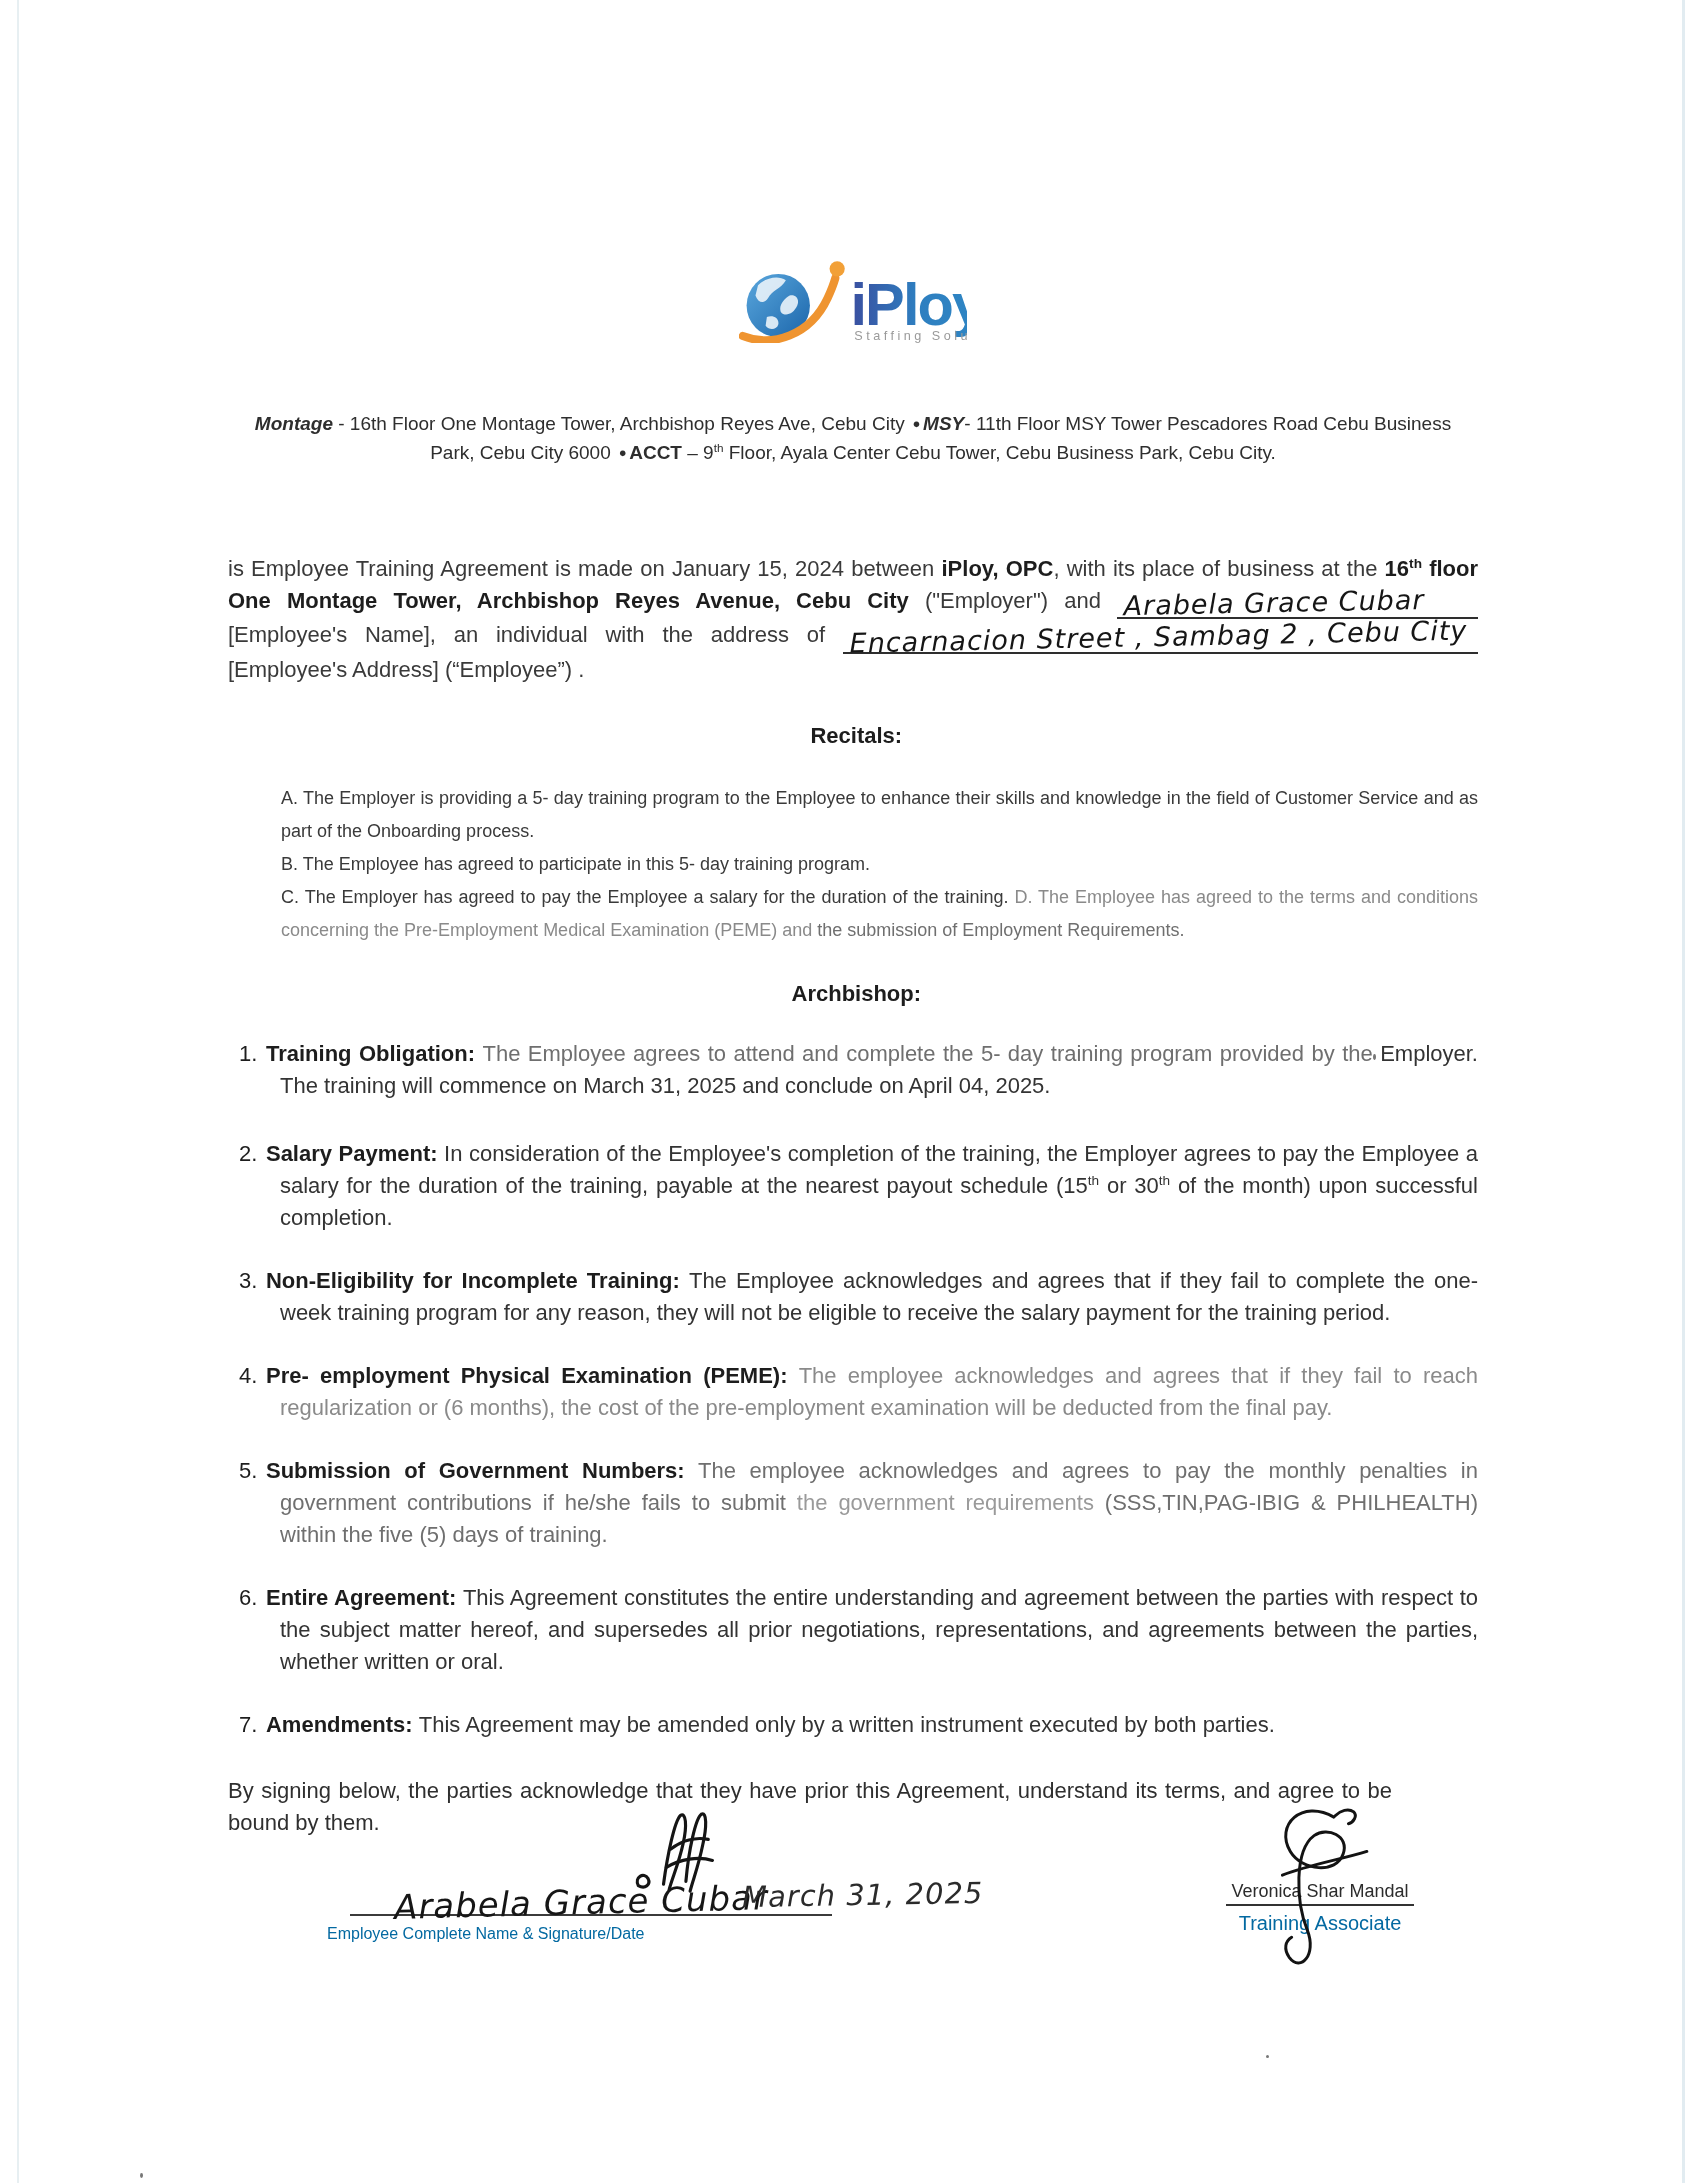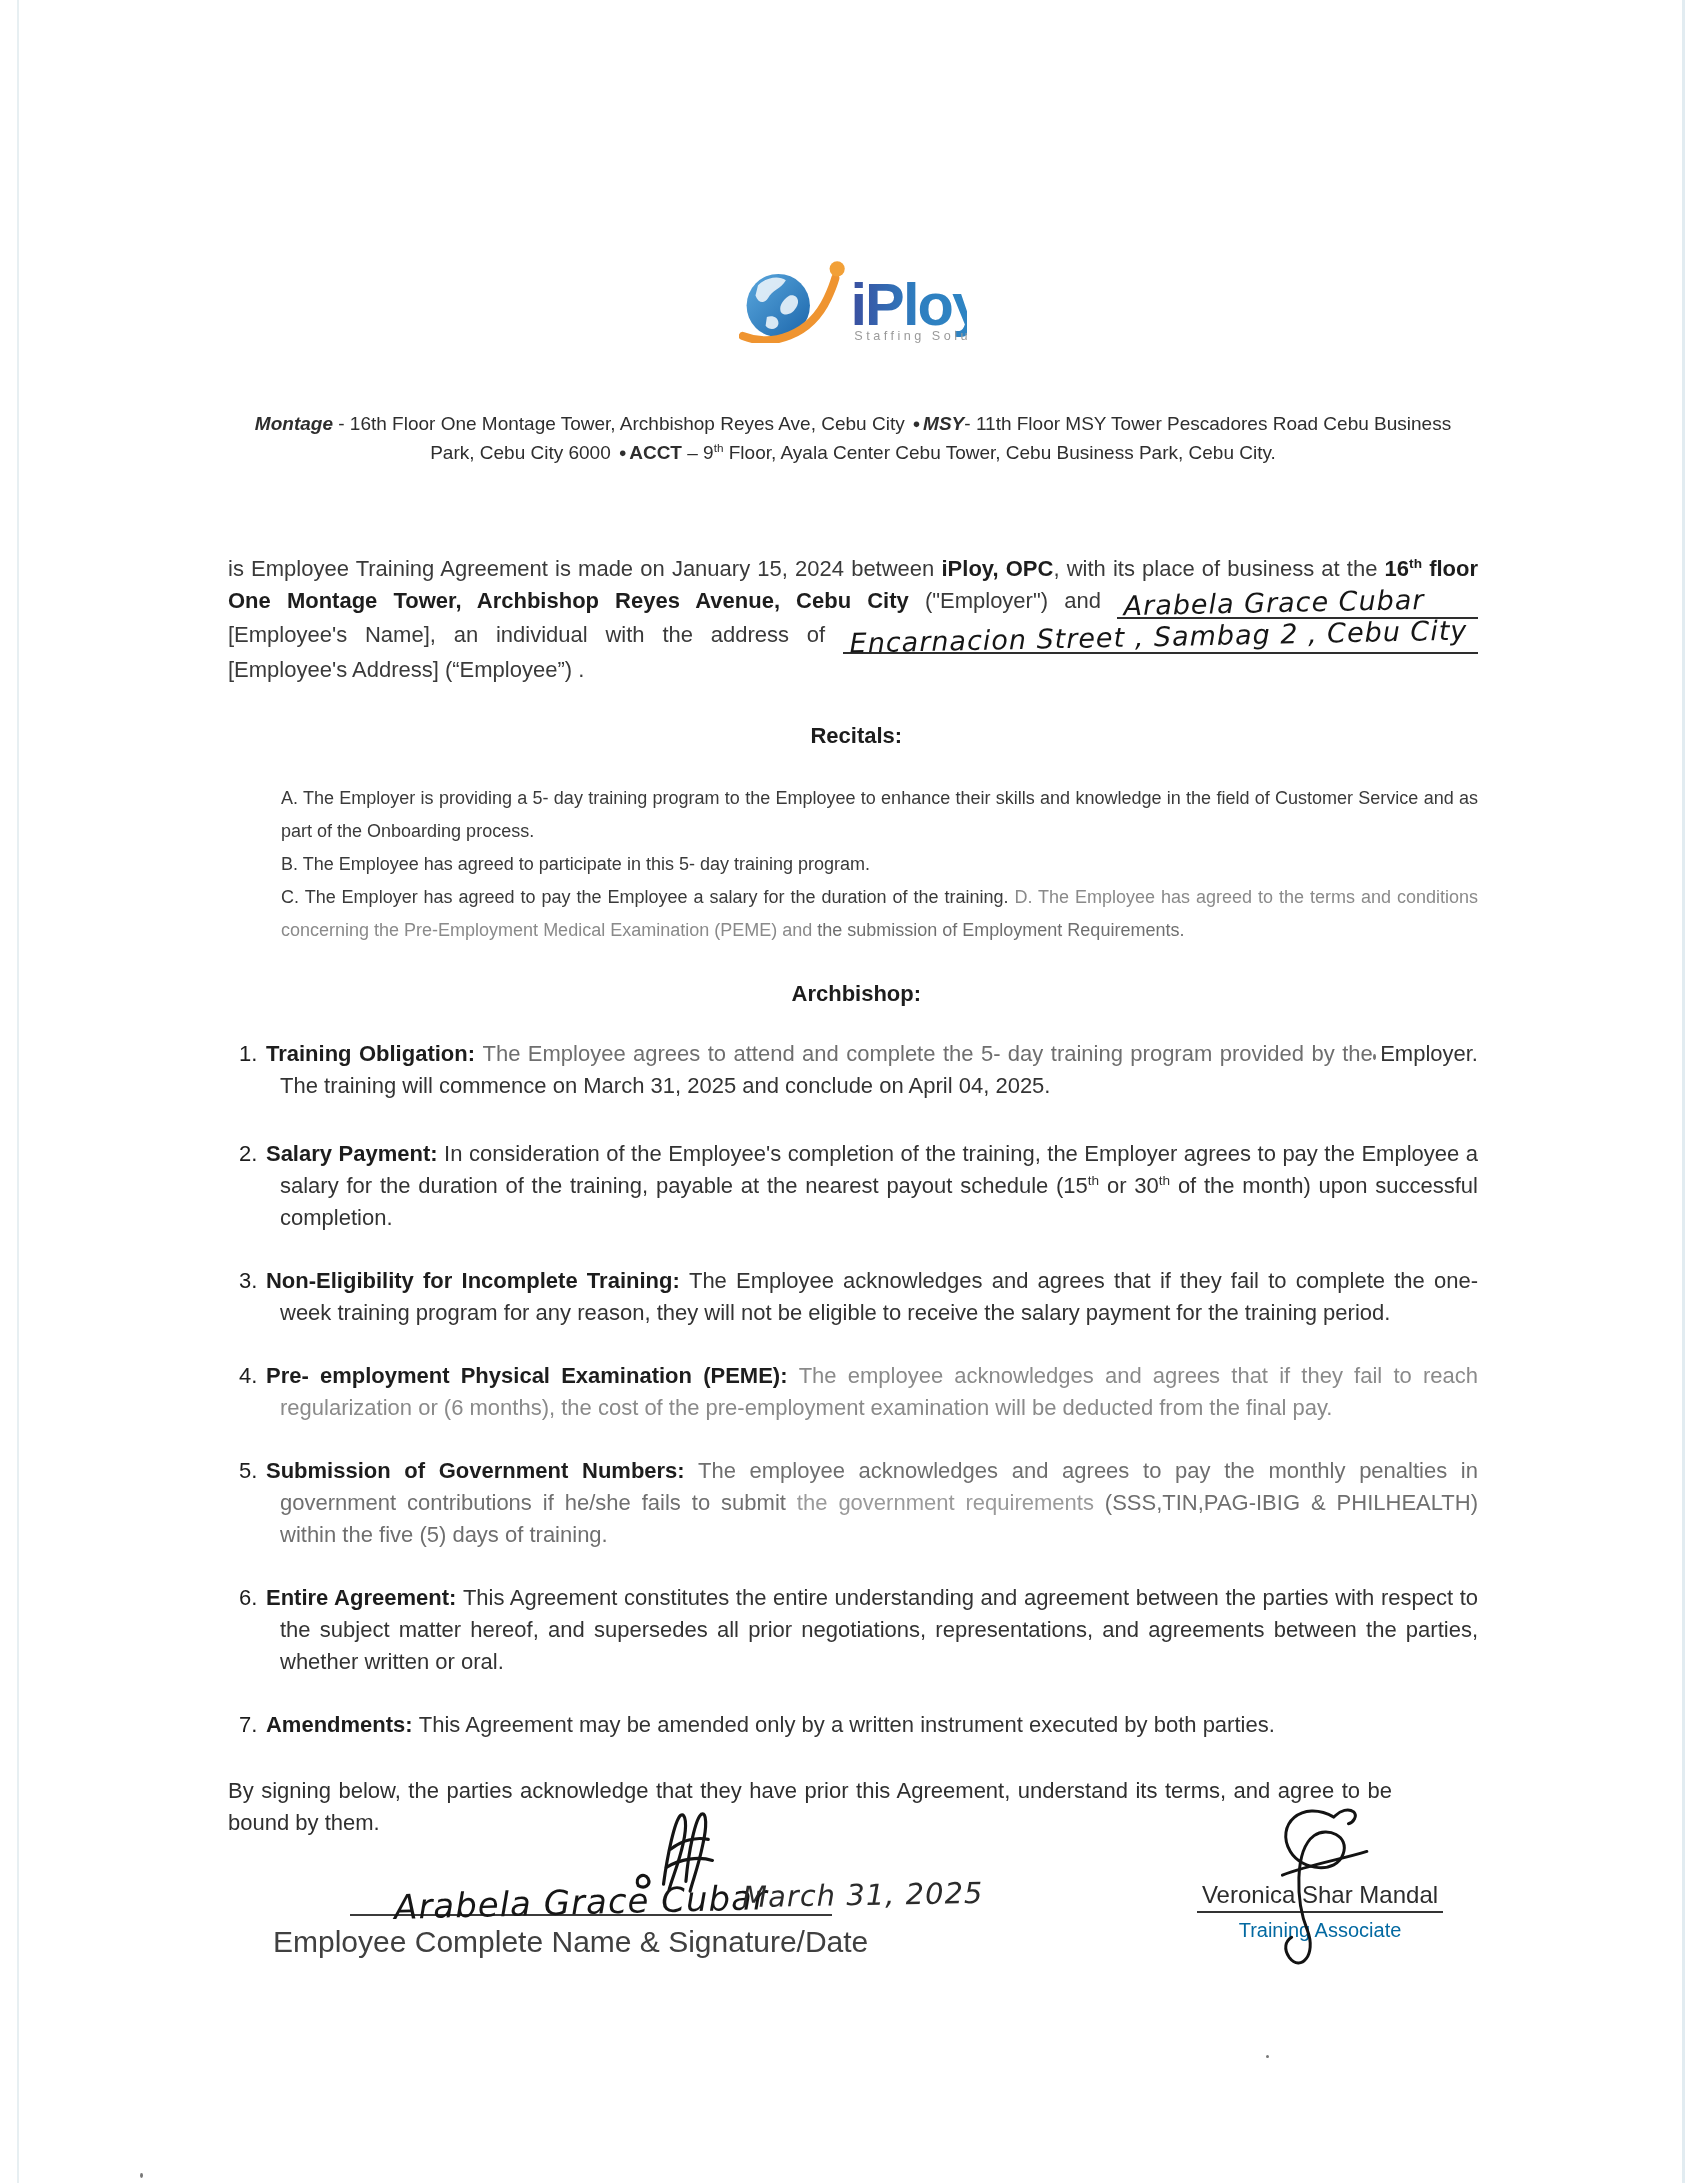--- a/index.html
+++ b/index.html
@@ -54,7 +54,7 @@
   .sig-label{margin-left:45px;margin-top:9.3px;font-size:30px;color:#404040;}
 
   .sig-right{position:absolute;left:930px;top:20px;width:324px;text-align:center;}
-  .typed-name{display:inline-block;border-bottom:2px solid #333;padding:0 5.3px 2px 5.3px;font-size:24px;color:#2c2c2c;}
+  .typed-name{display:inline-block;border-bottom:2px solid #333;padding:0 5.3px 2px 5.3px;font-size:18px;color:#2c2c2c;}
   .sig-right-label{margin-top:6.6px;font-size:20px;color:#0369a1;}
   .signature2{position:absolute;left:98px;top:-85px;width:132px;height:198px;}
 </style>

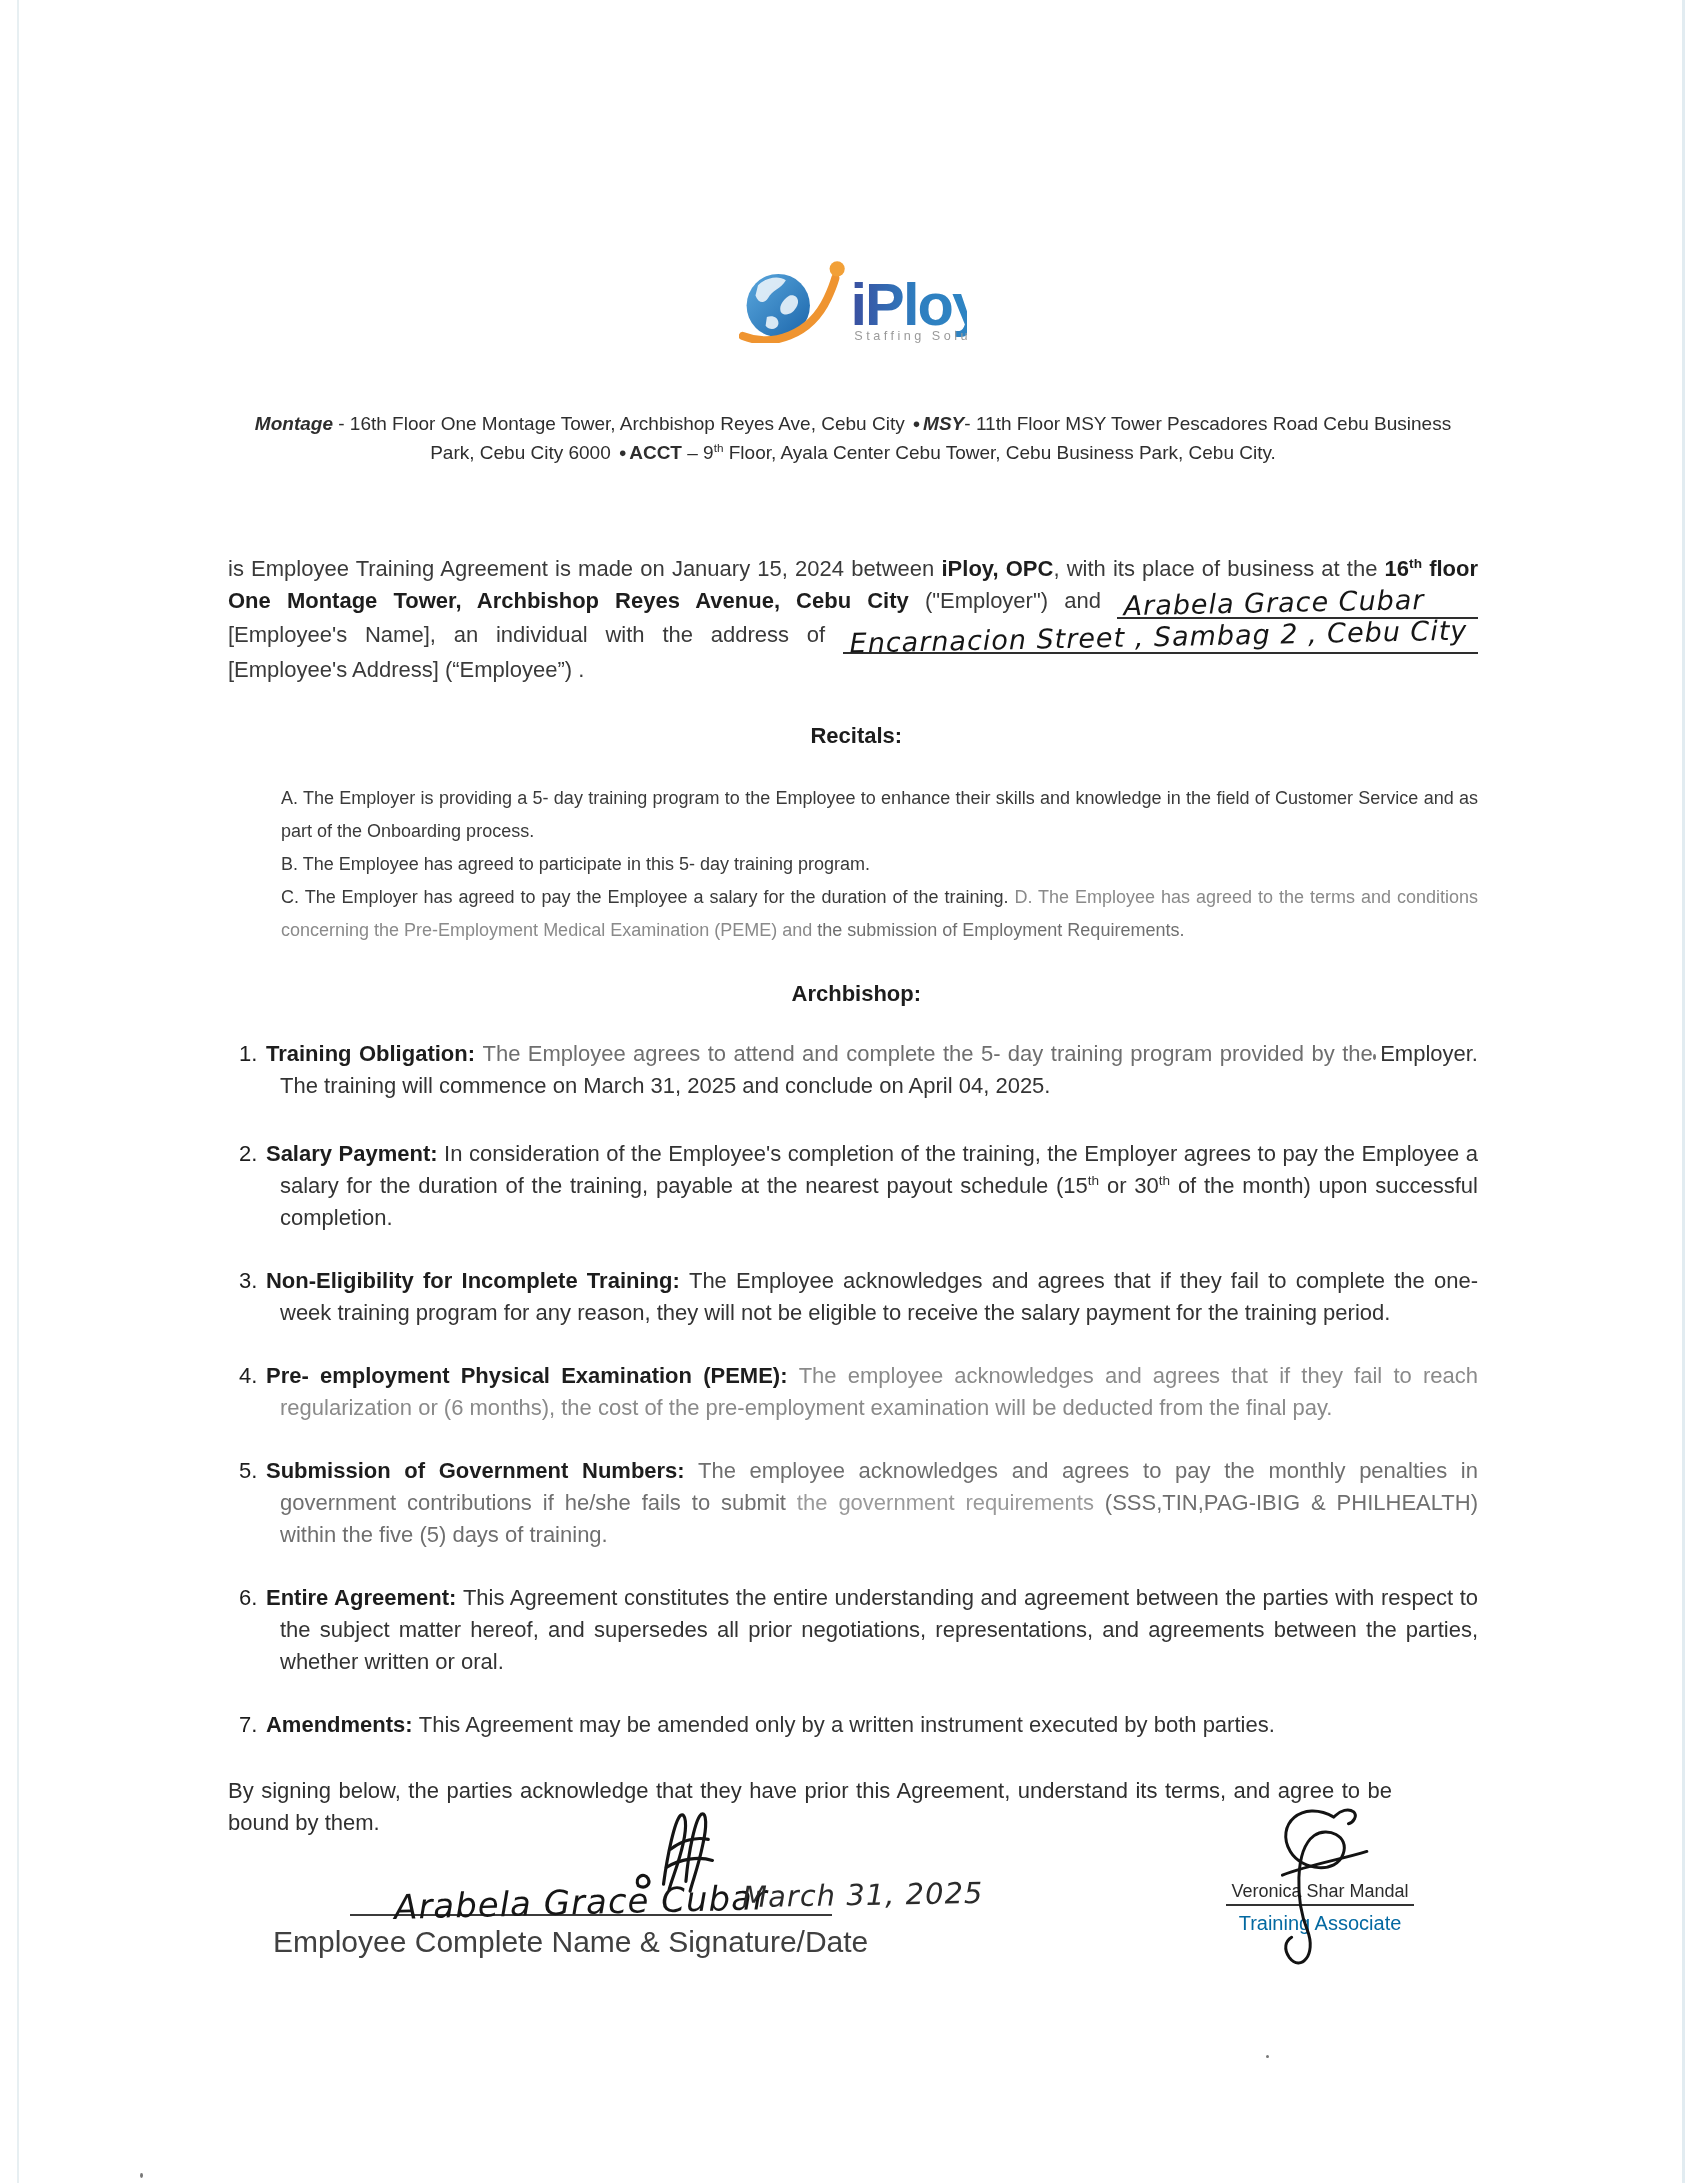--- a/index.html
+++ b/index.html
@@ -51,7 +51,7 @@
   .sig-name-hw{position:absolute;left:44px;bottom:-8px;font-size:34px;transform:rotate(-1.5deg);}
   .sig-date-hw{position:absolute;left:392px;bottom:1.3px;font-size:29px;transform:rotate(-1deg);color:#2b2b2b;}
   .scribble{position:absolute;left:278px;top:-58px;width:106px;height:112px;}
-  .sig-label{margin-left:45px;margin-top:9.3px;font-size:30px;color:#404040;}
+  .sig-label{margin-left:99px;margin-top:9.3px;font-size:16px;color:#0369a1;}
 
   .sig-right{position:absolute;left:930px;top:20px;width:324px;text-align:center;}
   .typed-name{display:inline-block;border-bottom:2px solid #333;padding:0 5.3px 2px 5.3px;font-size:18px;color:#2c2c2c;}

